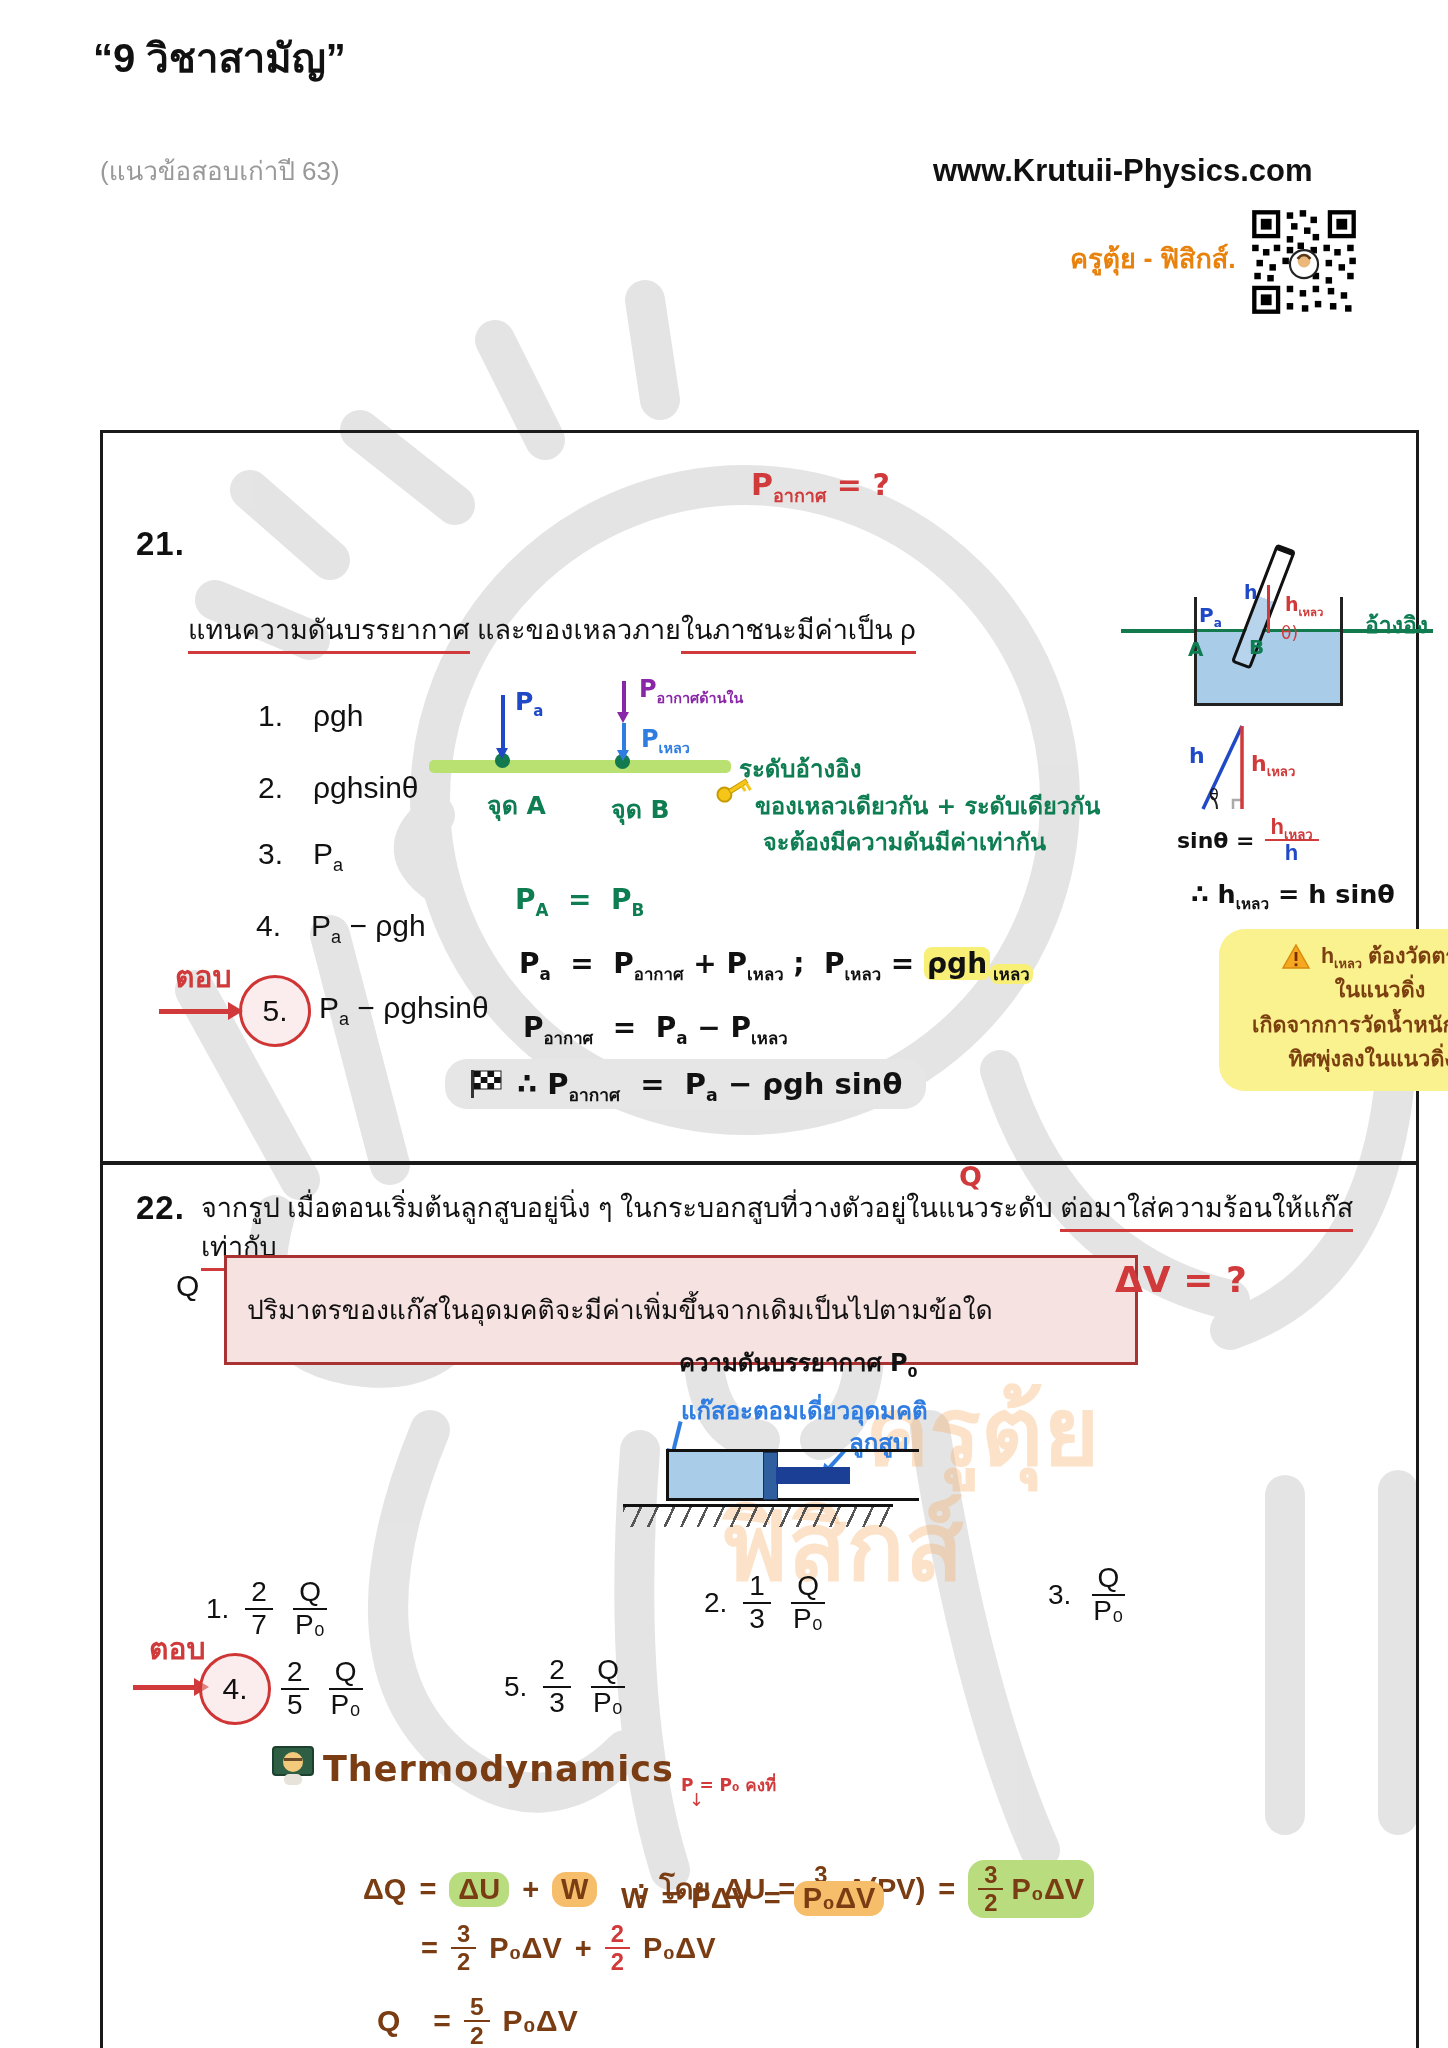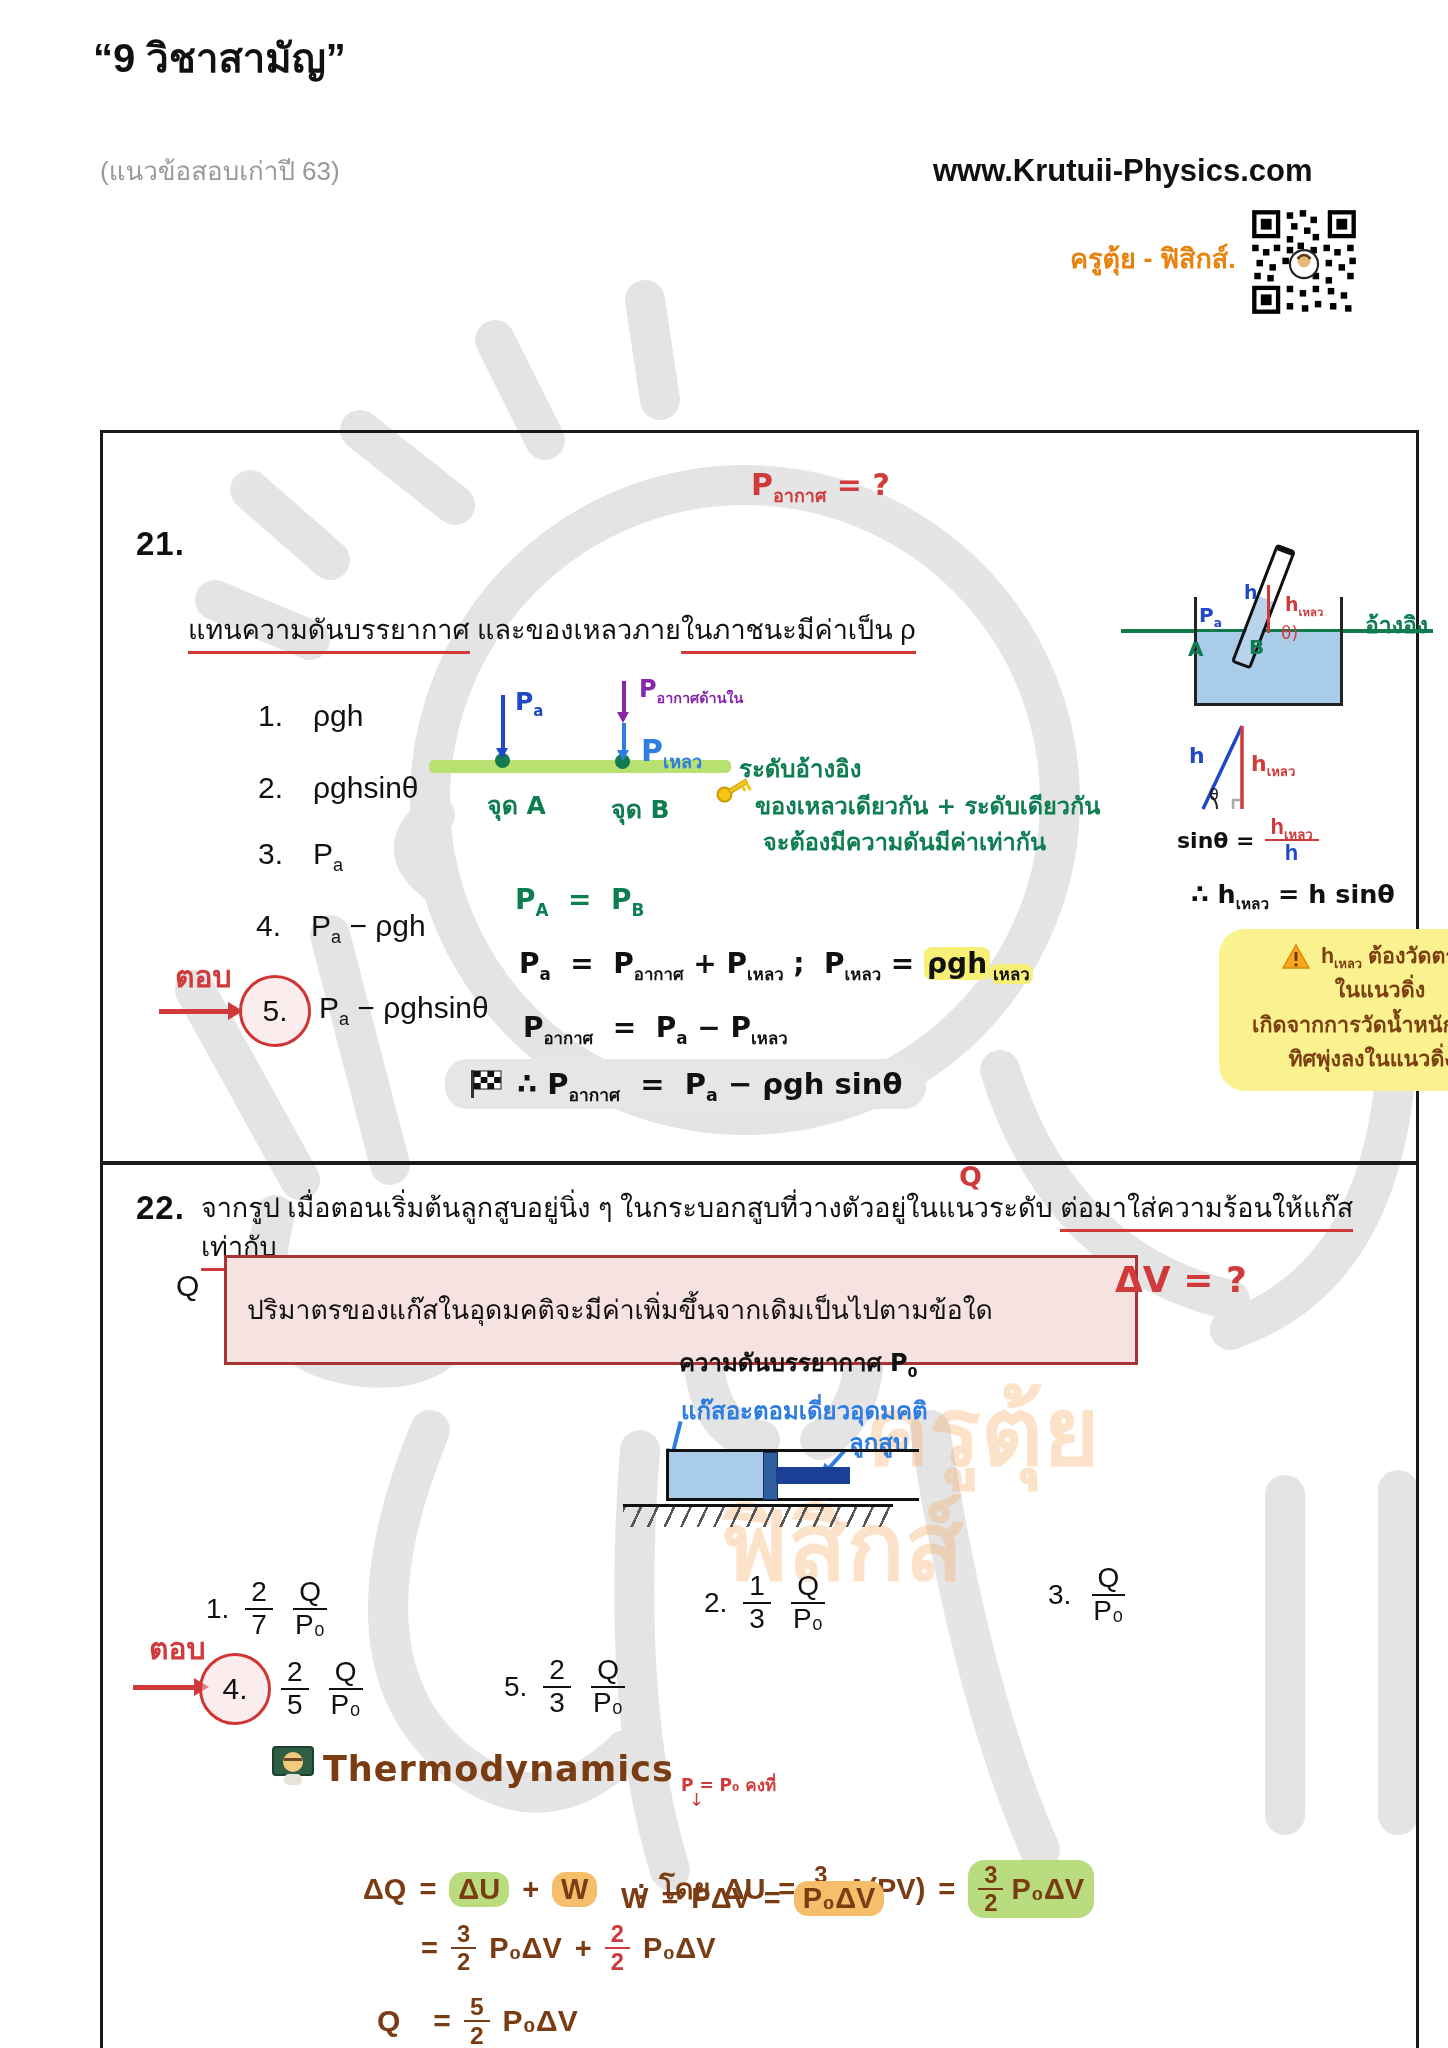--- a/index.html
+++ b/index.html
@@ -193,7 +193,7 @@
       <div class="varrow v-purple" style="left:519px;top:248px;height:32px;"></div>
       <div class="abs hw purple" style="left:536px;top:242px;font-size:24px;font-weight:600;"><span>P</span><sub>อากาศด้านใน</sub></div>
       <div class="varrow v-blue2" style="left:519px;top:290px;height:28px;"></div>
-      <div class="abs hw blue2" style="left:538px;top:300px;font-size:30px;font-weight:600;"><span>P</span><sub>เหลว</sub></div>
+      <div class="abs hw blue2" style="left:538px;top:292px;font-size:24px;font-weight:600;"><span>P</span><sub>เหลว</sub></div>
       <div class="abs hw green" style="left:636px;top:316px;font-size:24px;font-weight:600;">ระดับอ้างอิง</div>
       <div class="abs hw green" style="left:384px;top:352px;font-size:25px;font-weight:700;">จุด A</div>
       <div class="abs hw green" style="left:508px;top:356px;font-size:25px;font-weight:700;">จุด B</div>

